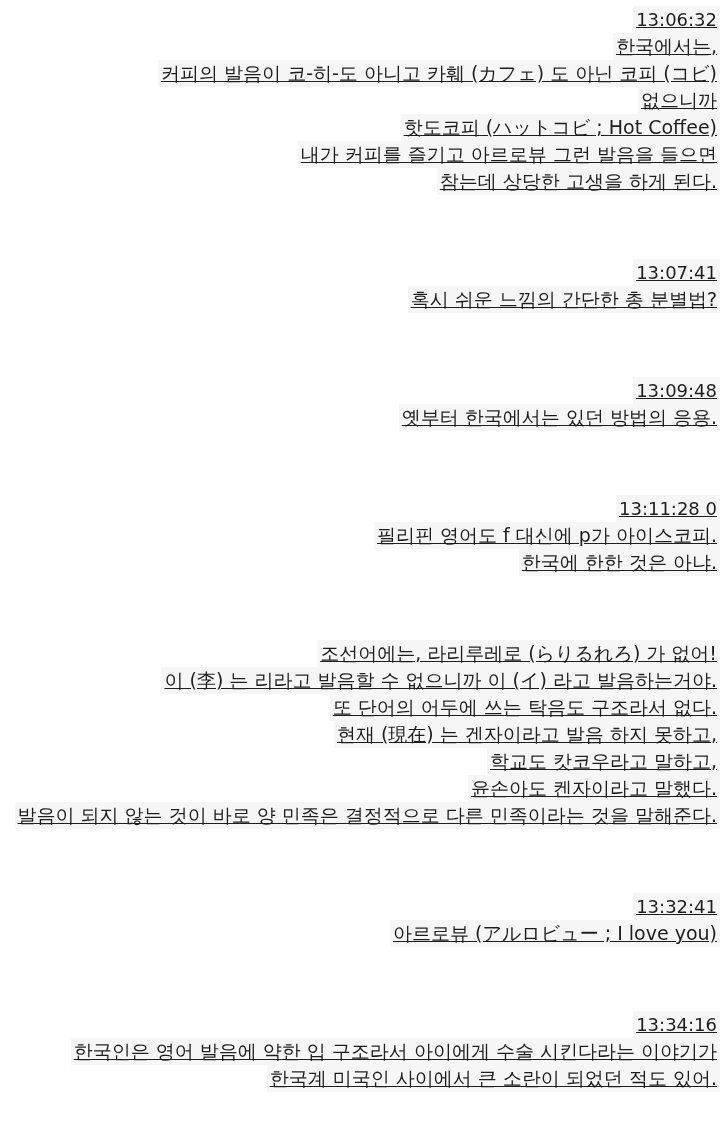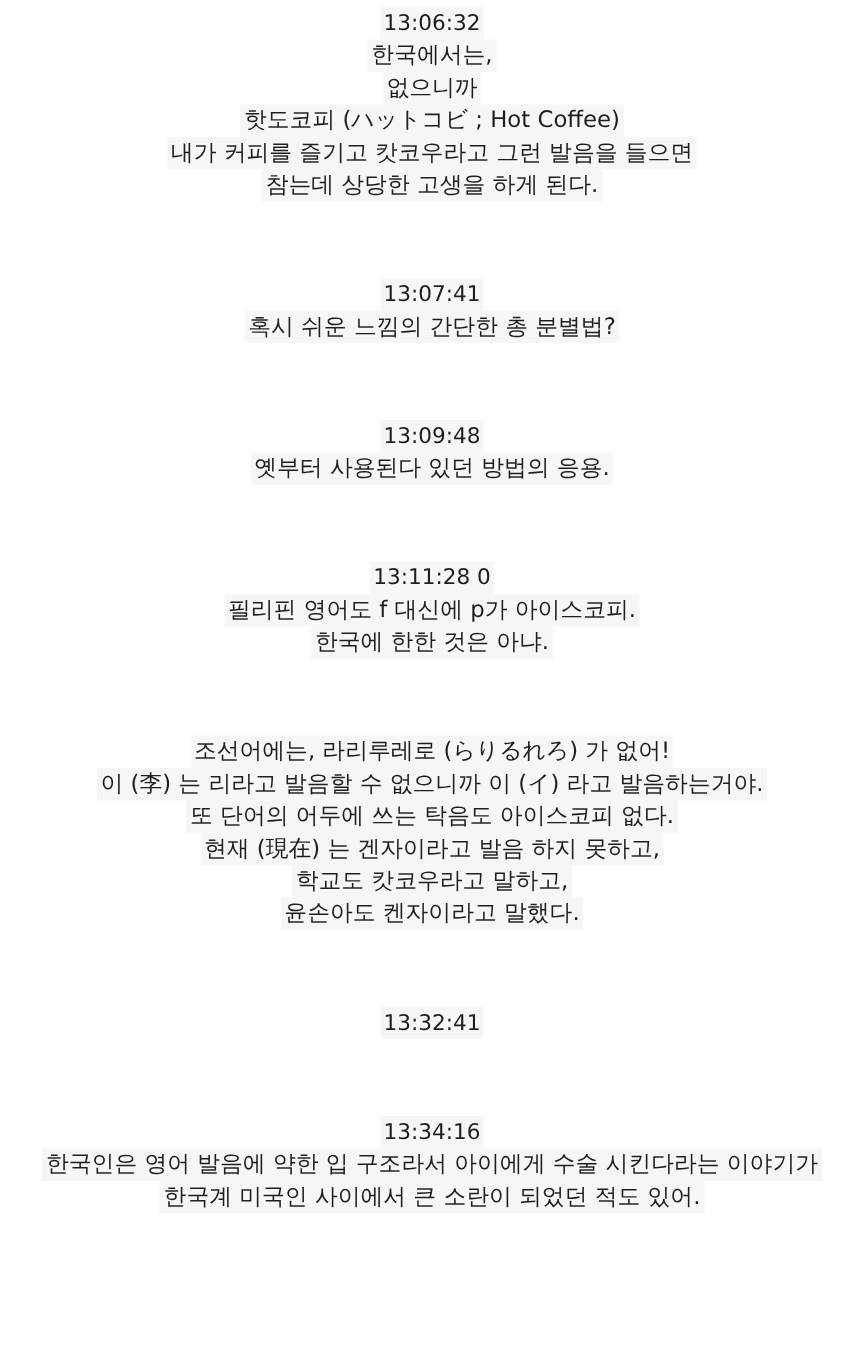--- a/index.html
+++ b/index.html
@@ -27,9 +27,10 @@
   }
   .line {
     display: flex;
-    justify-content: center;
+    justify-content: flex-end;
     line-height: 27px;
     font-size: 19px;
+    text-decoration: underline;
   }
   .line > span {
     white-space: nowrap;

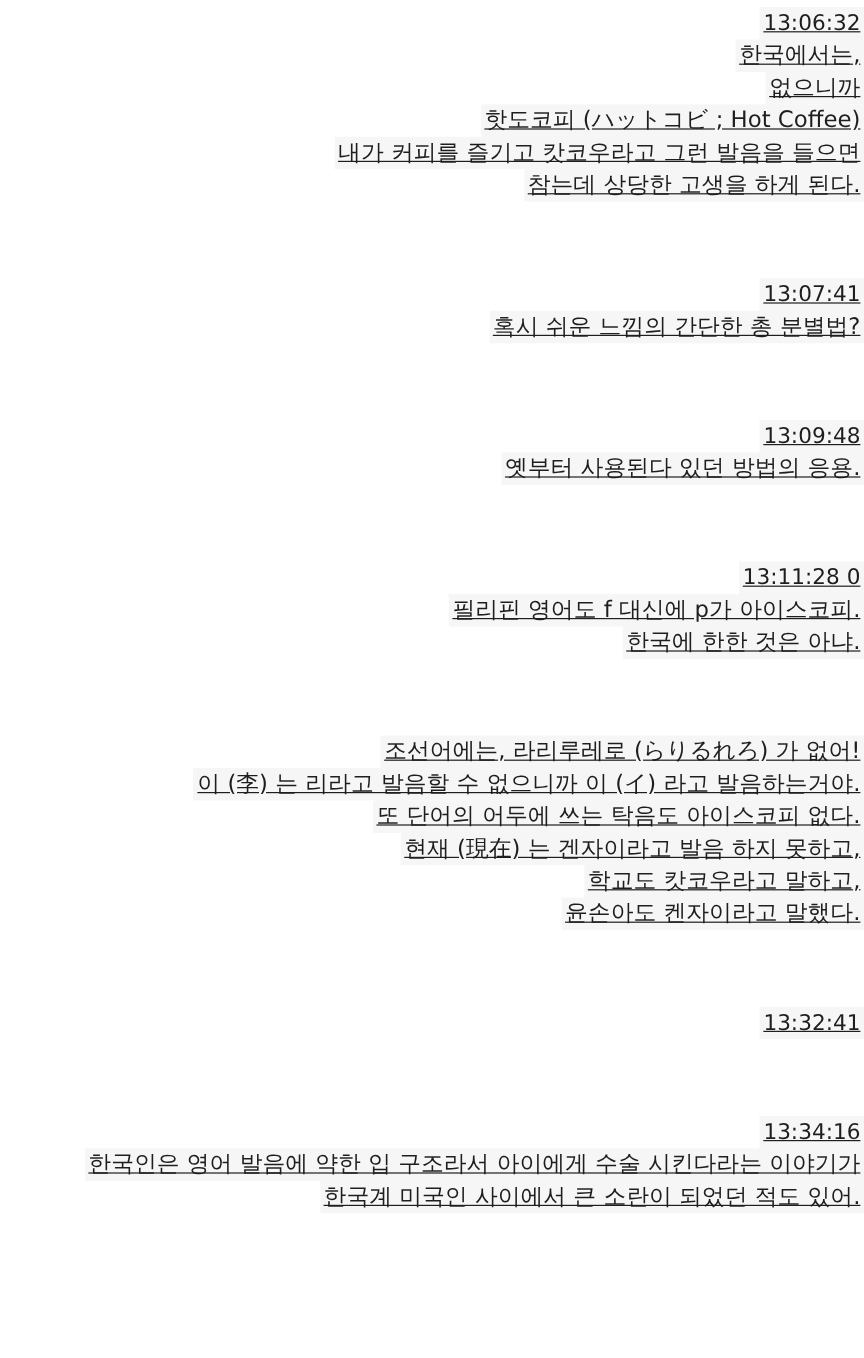--- a/index.html
+++ b/index.html
@@ -51,6 +51,9 @@
       </div>
       <div class="line">
         <span>한국에서는,</span>
+      </div>
+      <div class="line">
+        <span>커피의 발음이 코-히-도 아니고 카훼 (カフェ) 도 아닌 코피 (コビ)</span>
       </div>
       <div class="line">
         <span>없으니까</span>

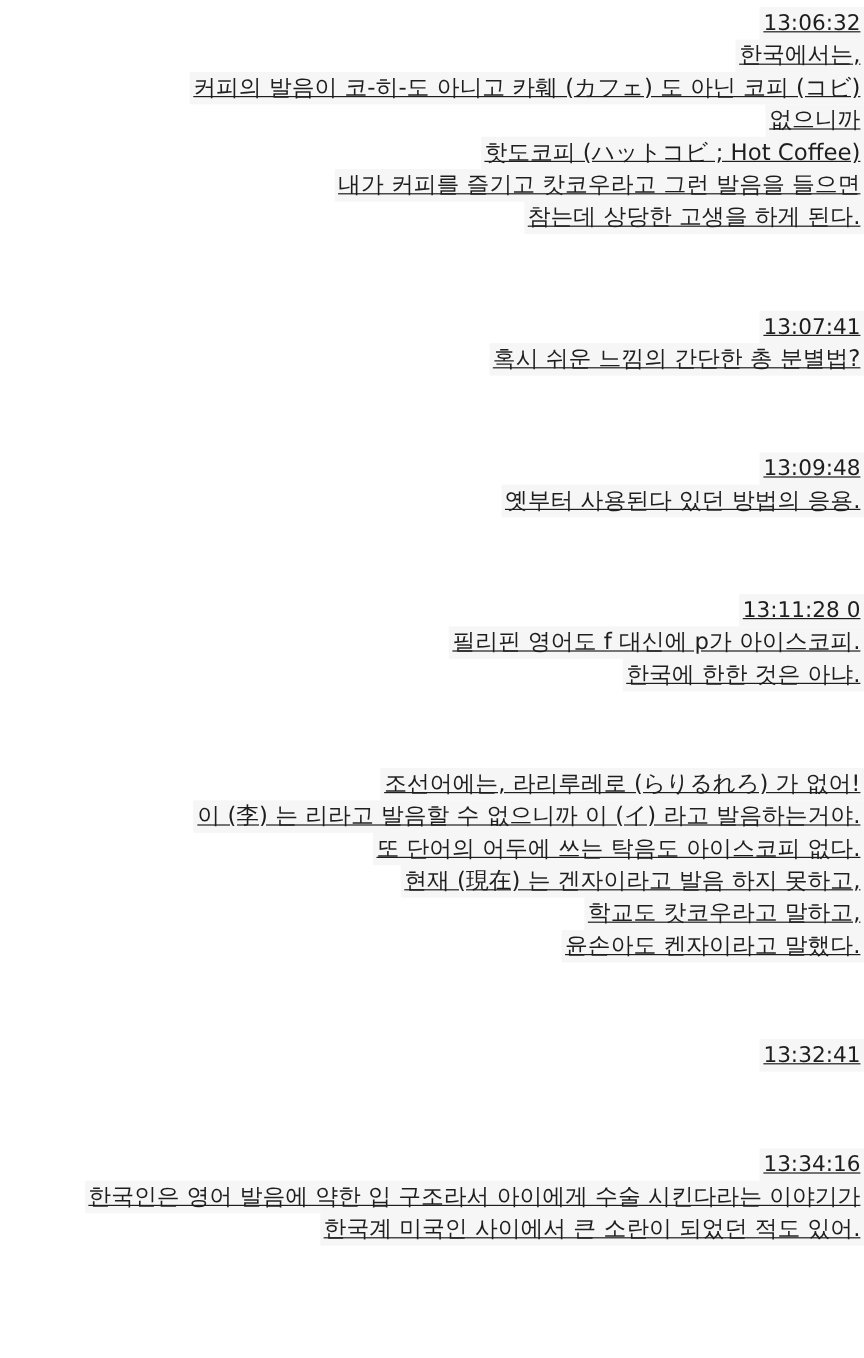--- a/index.html
+++ b/index.html
@@ -62,7 +62,7 @@
         <span>핫도코피 (ハットコビ ; Hot Coffee)</span>
       </div>
       <div class="line">
-        <span>내가 커피를 즐기고 캇코우라고 그런 발음을 들으면</span>
+        <span>내가 커피를 즐기고 아르로뷰 그런 발음을 들으면</span>
       </div>
       <div class="line">
         <span>참는데 상당한 고생을 하게 된다.</span>

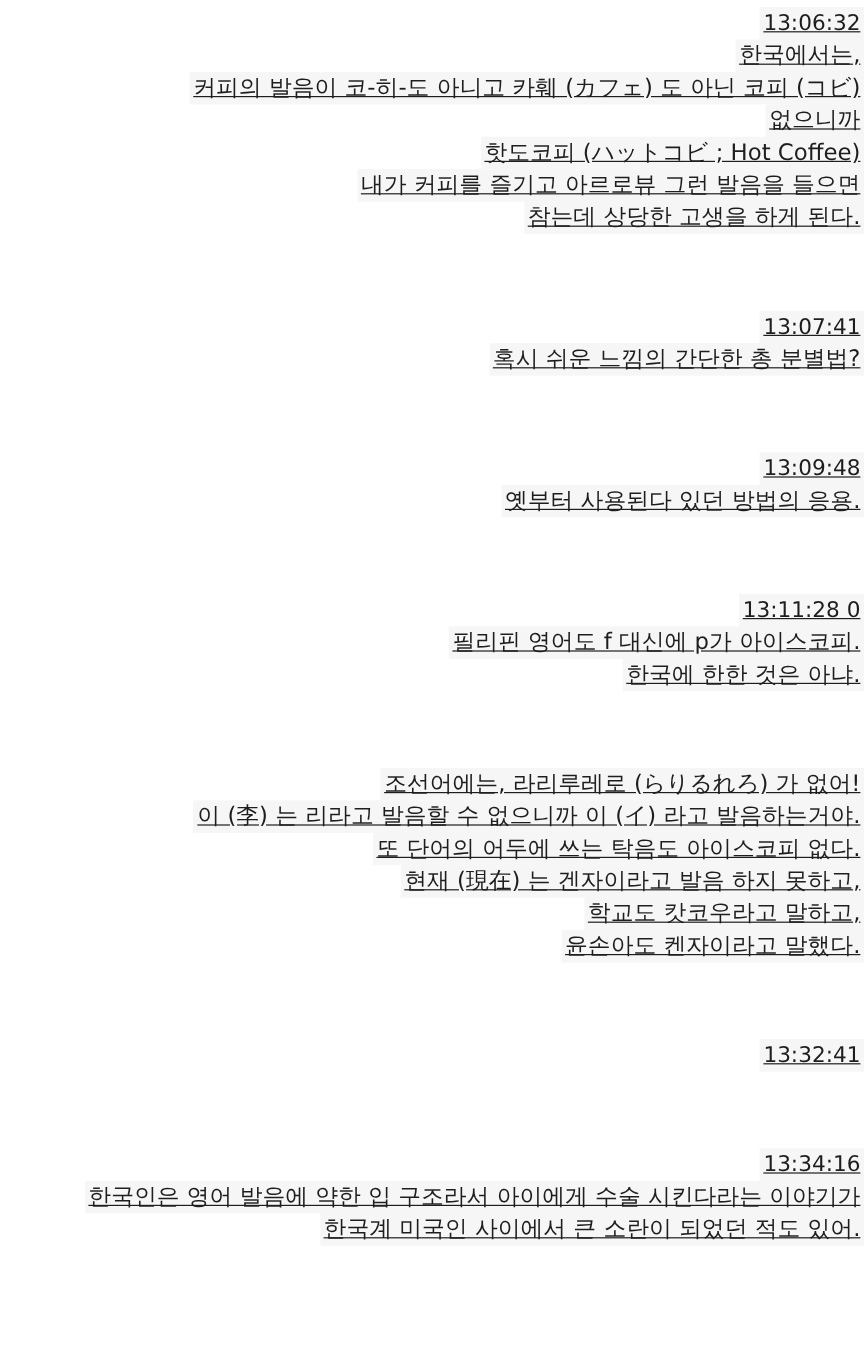--- a/index.html
+++ b/index.html
@@ -81,7 +81,7 @@
         <span>13:09:48</span>
       </div>
       <div class="line">
-        <span>옛부터 사용된다 있던 방법의 응용.</span>
+        <span>옛부터 한국에서는 있던 방법의 응용.</span>
       </div>
     </div>
     <div class="post">

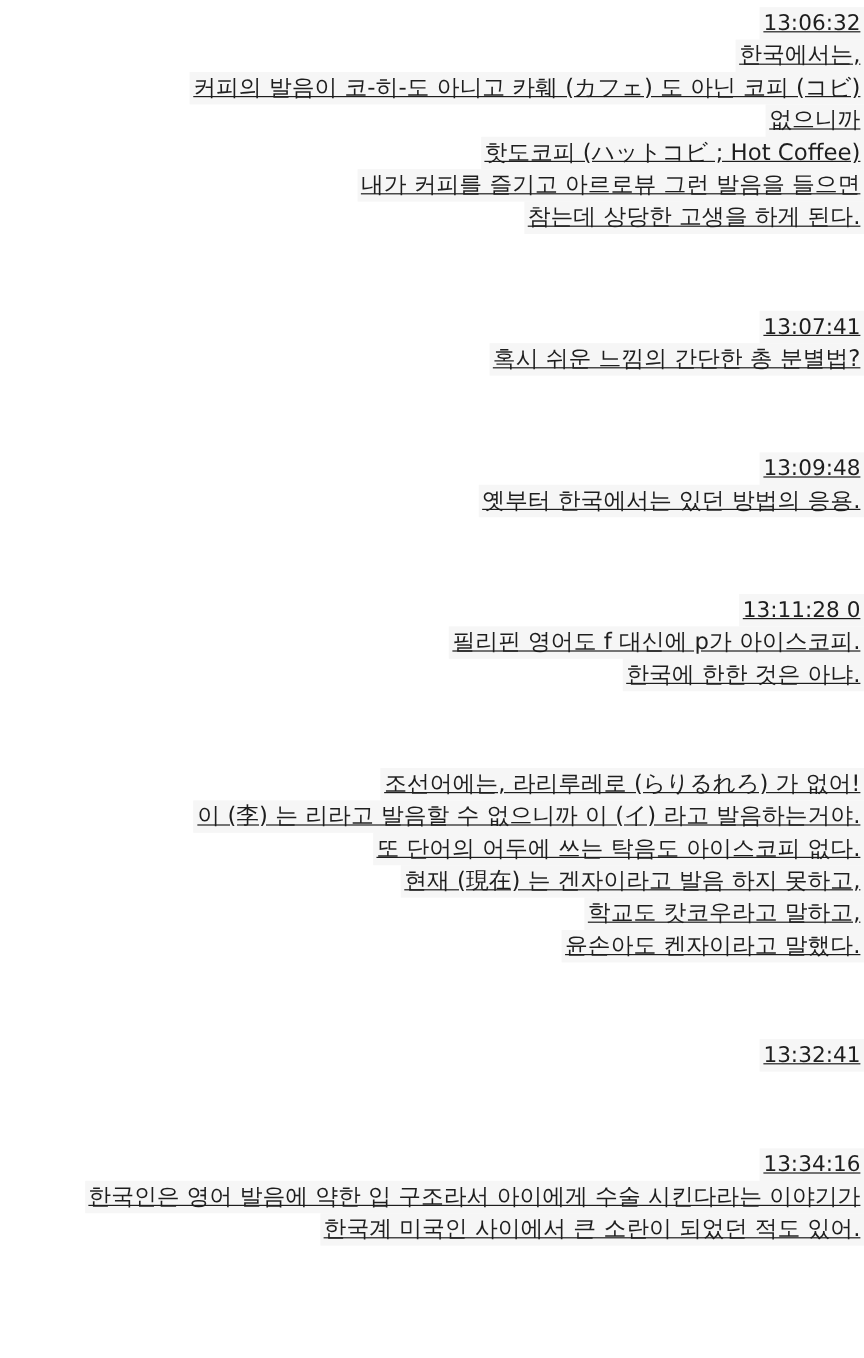--- a/index.html
+++ b/index.html
@@ -103,7 +103,7 @@
         <span>이 (李) 는 리라고 발음할 수 없으니까 이 (イ) 라고 발음하는거야.</span>
       </div>
       <div class="line">
-        <span>또 단어의 어두에 쓰는 탁음도 아이스코피 없다.</span>
+        <span>또 단어의 어두에 쓰는 탁음도 구조라서 없다.</span>
       </div>
       <div class="line">
         <span>현재 (現在) 는 겐자이라고 발음 하지 못하고,</span>

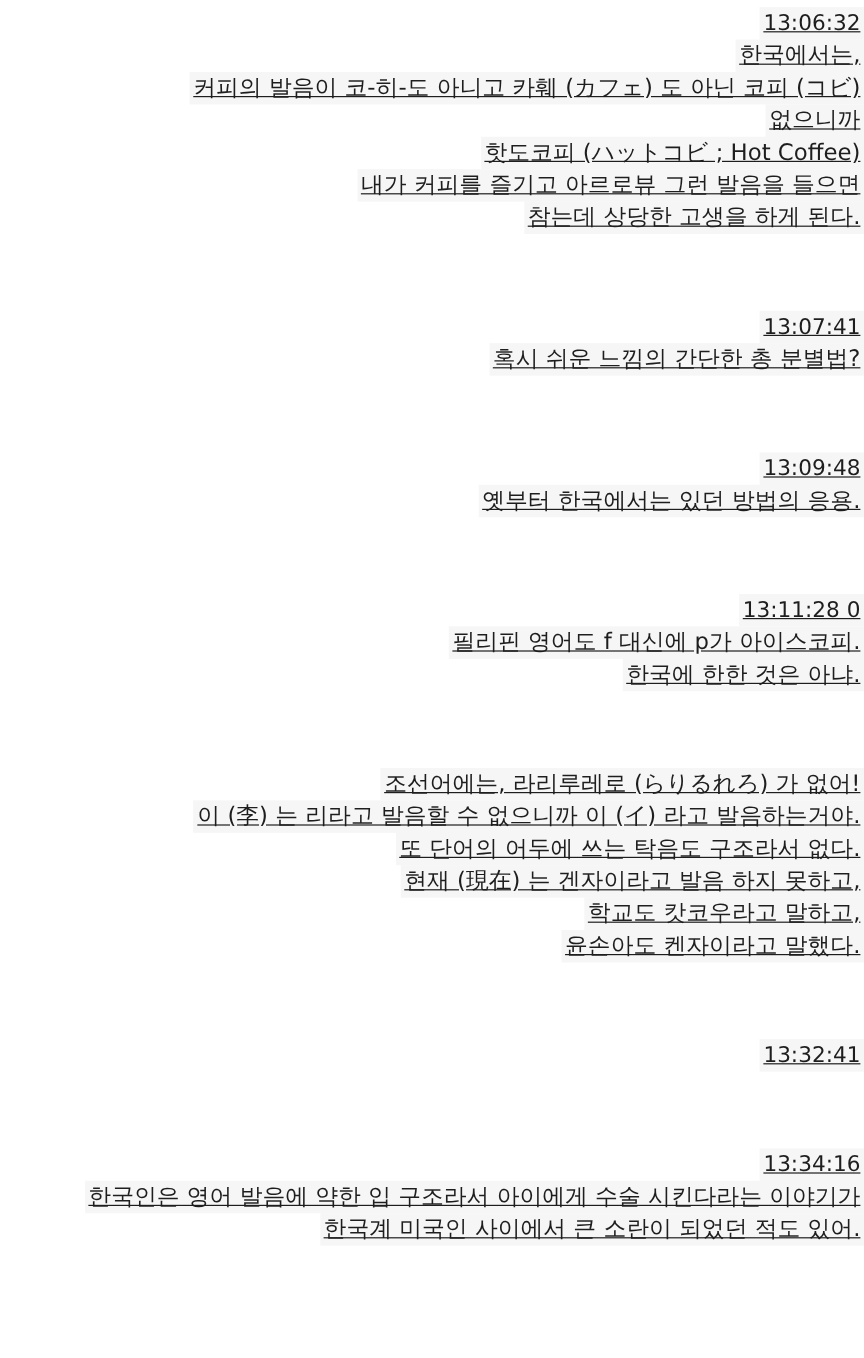--- a/index.html
+++ b/index.html
@@ -114,6 +114,9 @@
       <div class="line">
         <span>윤손아도 켄자이라고 말했다.</span>
       </div>
+      <div class="line">
+        <span>발음이 되지 않는 것이 바로 양 민족은 결정적으로 다른 민족이라는 것을 말해준다.</span>
+      </div>
     </div>
     <div class="post">
       <div class="line timestamp">

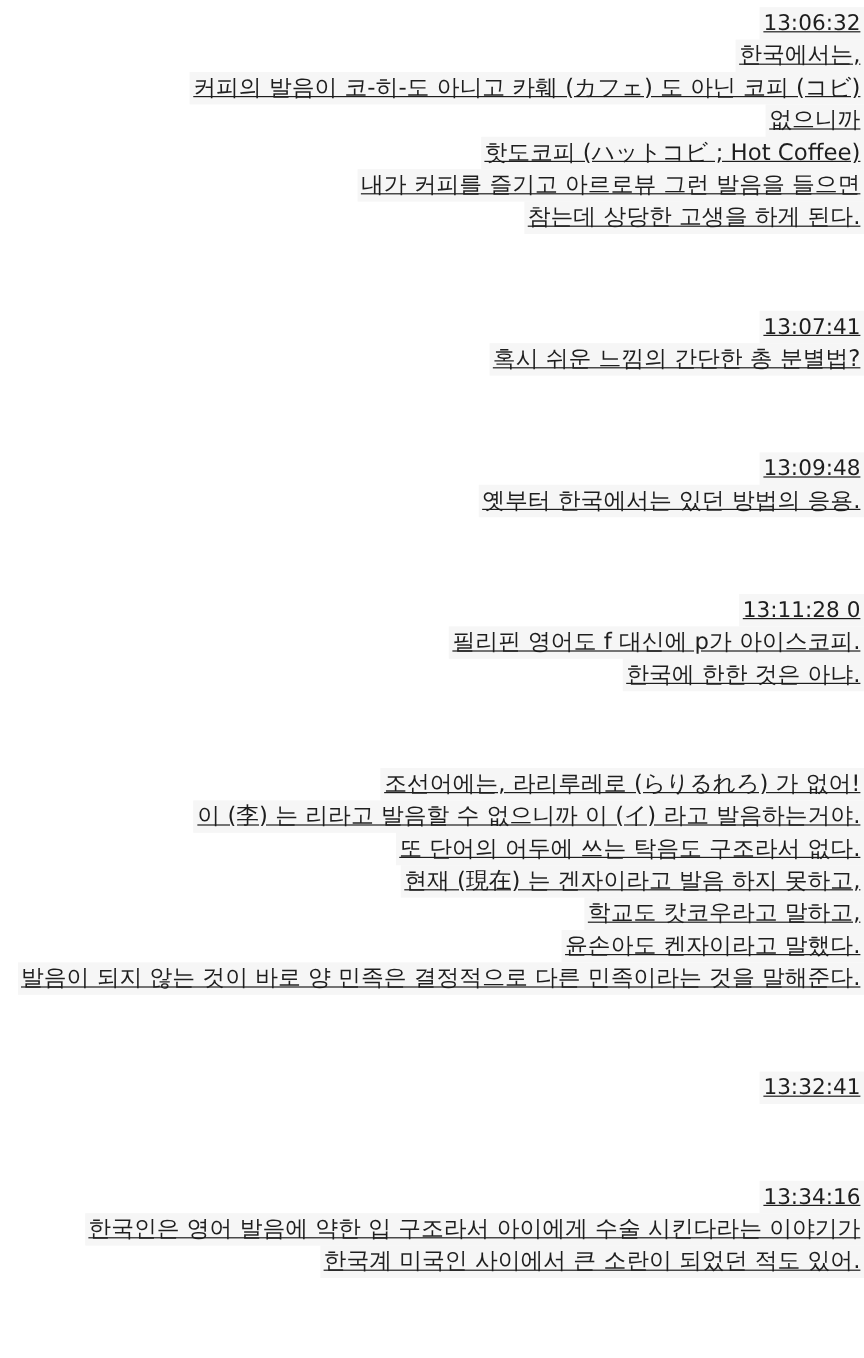--- a/index.html
+++ b/index.html
@@ -122,6 +122,9 @@
       <div class="line timestamp">
         <span>13:32:41</span>
       </div>
+      <div class="line">
+        <span>아르로뷰 (アルロビュー ; I love you)</span>
+      </div>
     </div>
     <div class="post">
       <div class="line timestamp">

